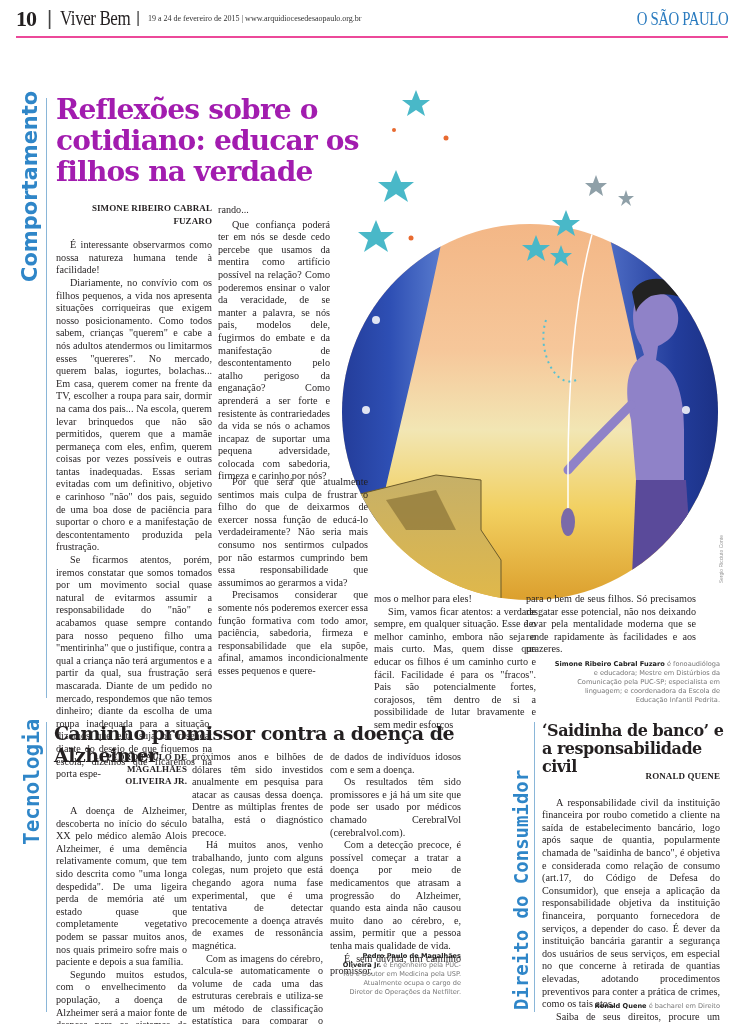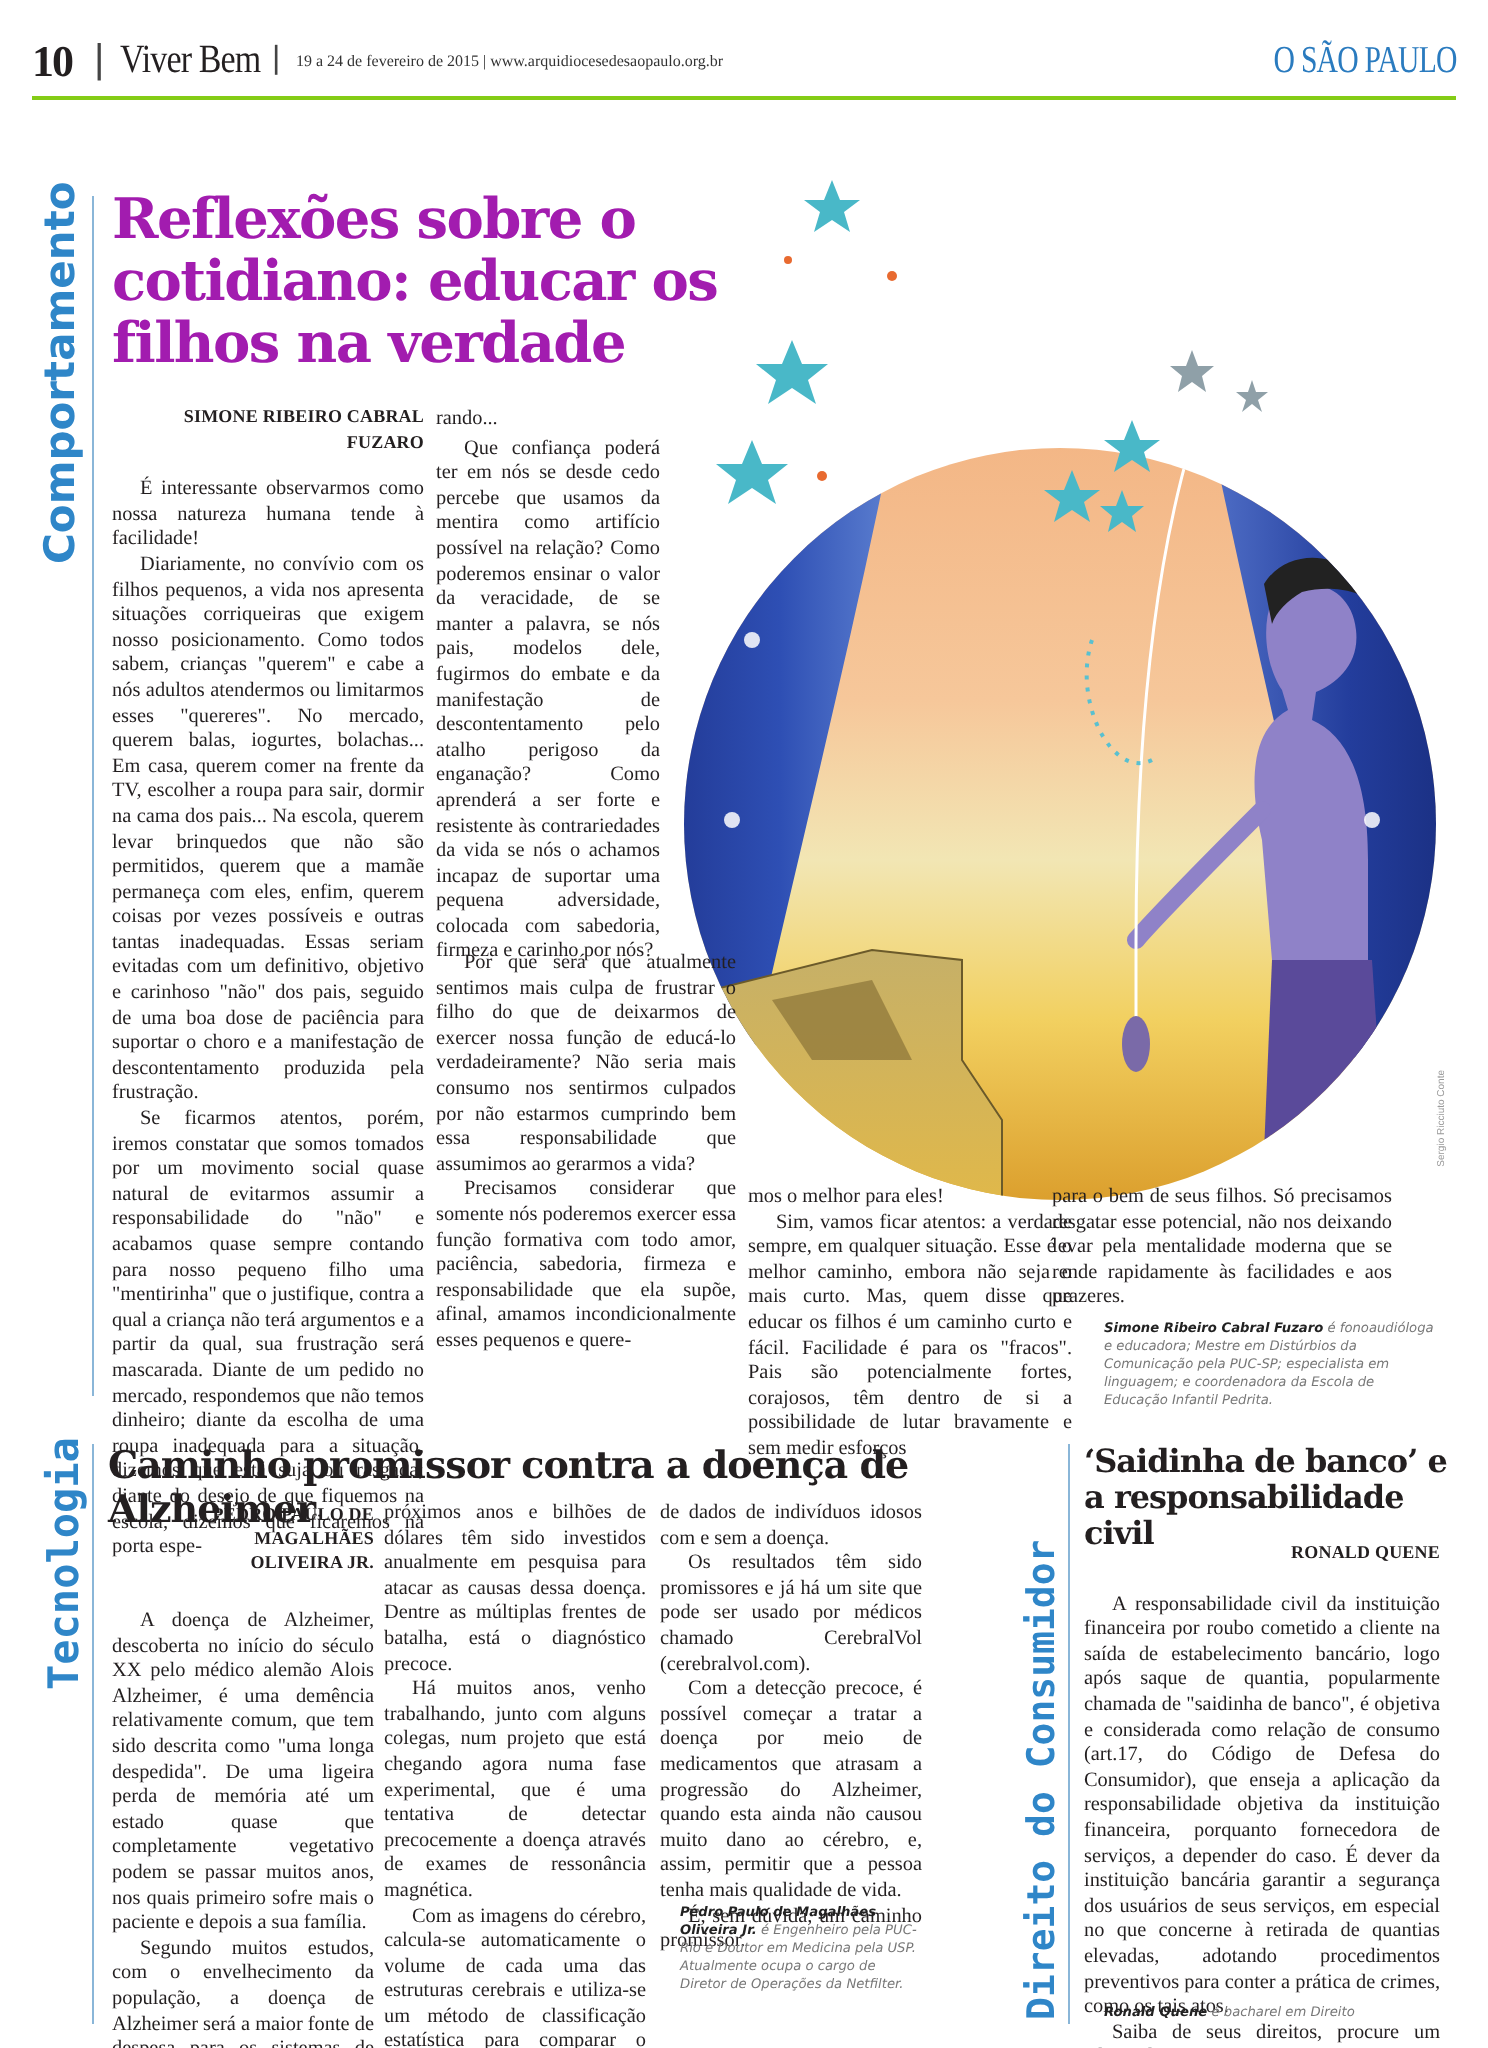--- a/index.html
+++ b/index.html
@@ -7,7 +7,7 @@
   body { position: relative; font-family: "Liberation Serif", serif; color: #231f20; }
 
   
-  .header { position: absolute; left: 16px; top: 16px; width: 712px; height: 34px; border-bottom: 2px solid #84cc16; }
+  .header { position: absolute; left: 16px; top: 4px; width: 712px; height: 34px; border-bottom: 2px solid #ec4899; }
   .header .pagenum { position: absolute; left: 0; top: 2px; font-family: "Liberation Serif", serif; font-weight: bold; font-size: 22px; letter-spacing: -1px; }
   .header .sep { position: absolute; top: 3px; font-size: 20px; color: #444; font-family: "Liberation Sans", sans-serif; }
   .header .section { position: absolute; left: 44px; top: 3px; font-size: 20px; font-family: "Liberation Serif", serif; letter-spacing: -0.5px; transform: scaleX(0.85); transform-origin: left; }

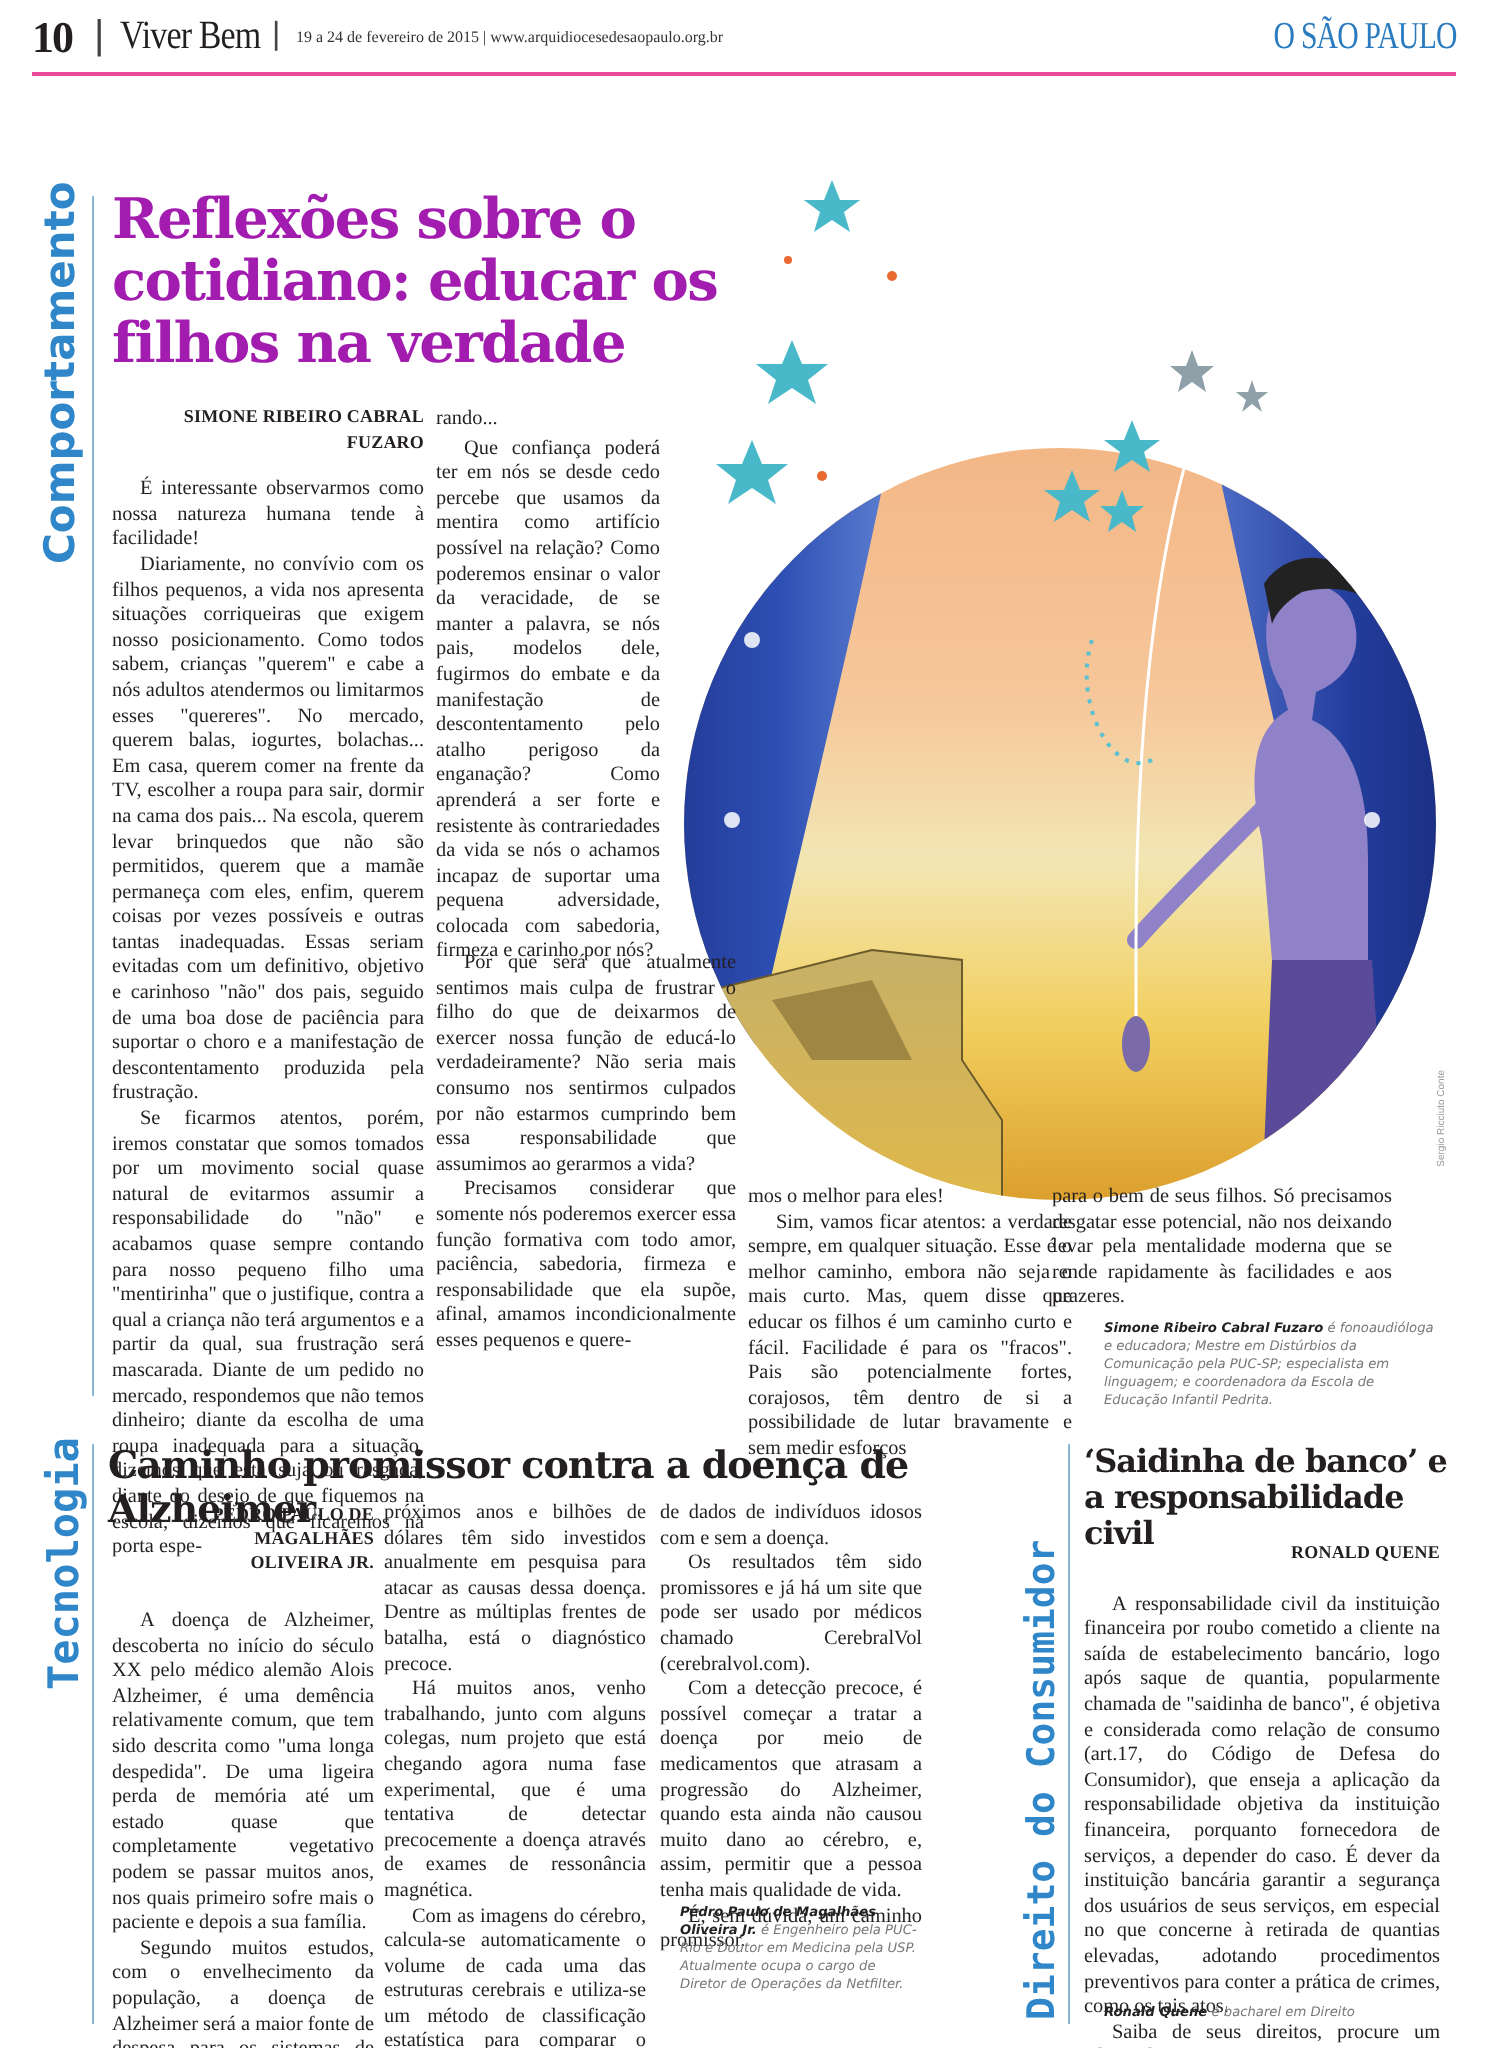--- a/index.html
+++ b/index.html
@@ -26,7 +26,7 @@
   .col p { text-indent: 14px; }
   .col p.noindent { text-indent: 0; }
 
-  .credit { position: absolute; font-family: "DejaVu Sans", sans-serif; font-style: italic; font-size: 6.6px; line-height: 9px; color: #777; text-align: left; }
+  .credit { position: absolute; font-family: "DejaVu Sans", sans-serif; font-size: 6.6px; line-height: 9px; color: #777; text-align: right; }
   .credit b { color: #222; font-weight: bold; }
 
   .subhead { position: absolute; font-family: "DejaVu Serif", serif; font-weight: bold; color: #231f20; letter-spacing: -0.5px; }

